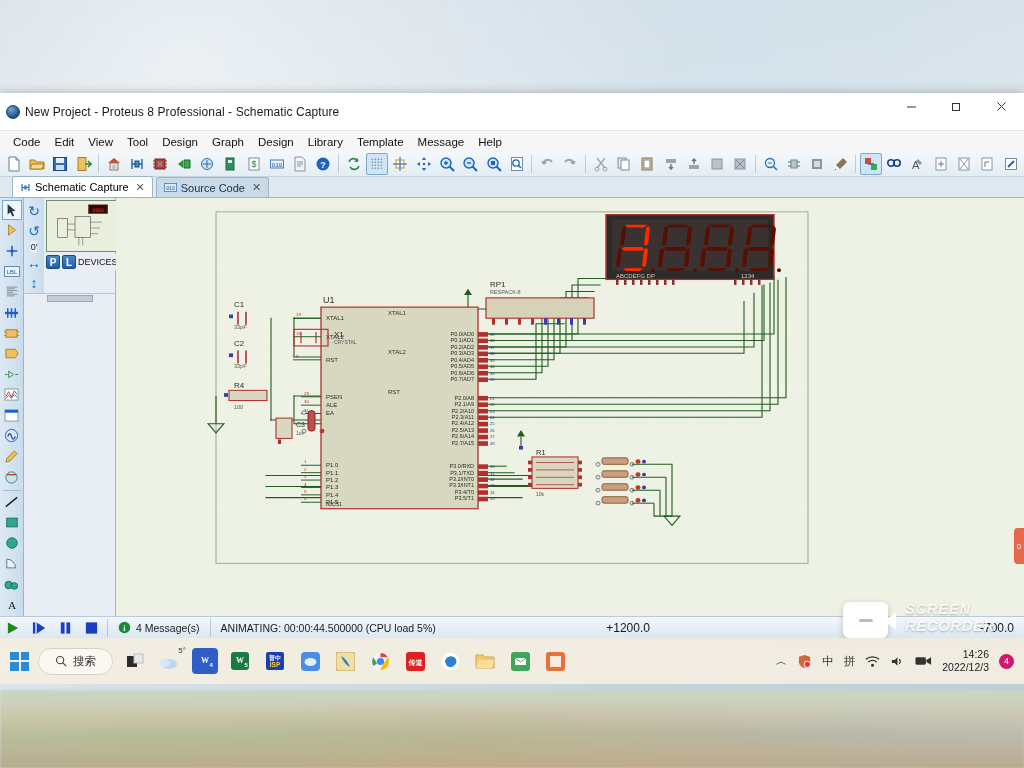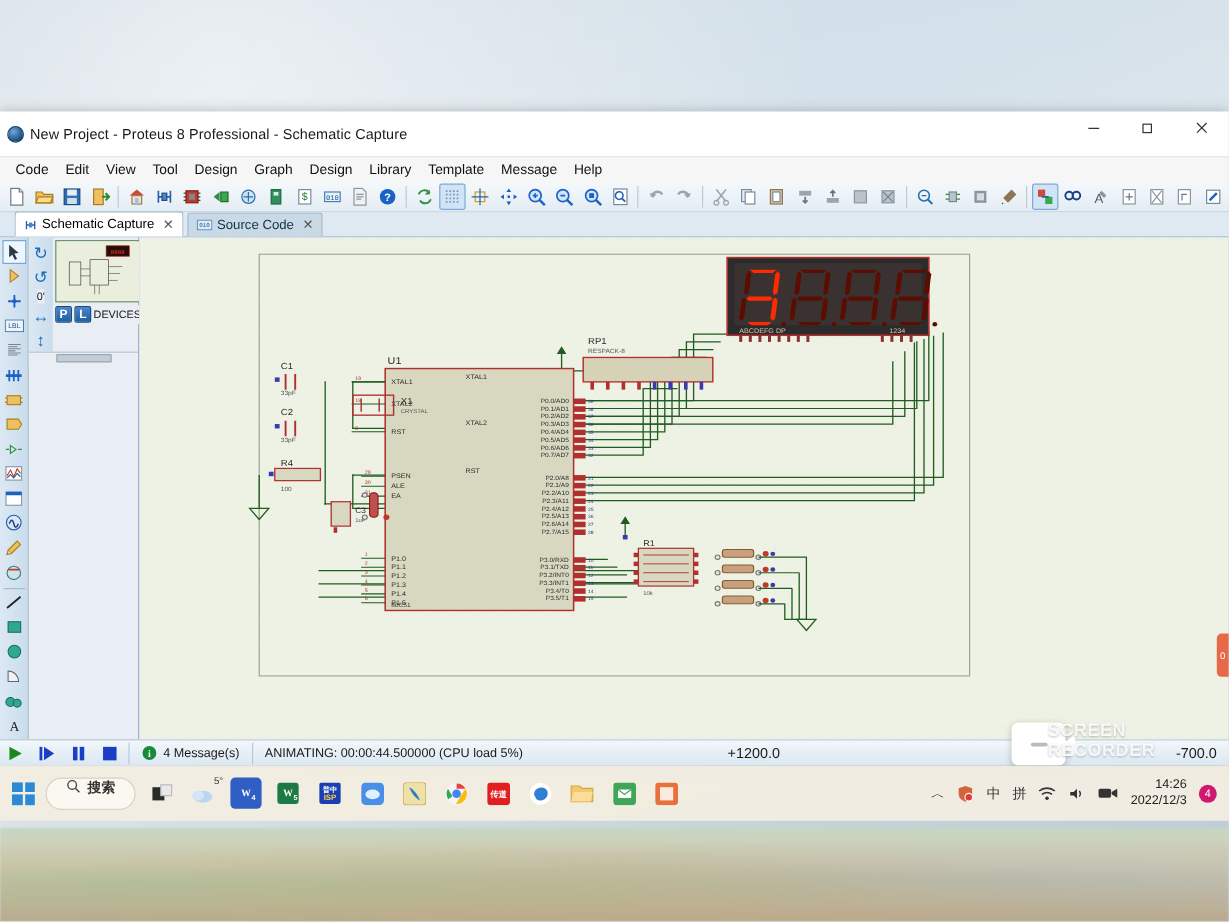--- a/index.html
+++ b/index.html
@@ -178,10 +178,10 @@
 
   
   #rec-watermark {
-    position: absolute; left: 873px; top: 600px; width: 120px; height: 40px;
+    position: absolute; left: 905px; top: 600px; width: 120px; height: 40px;
     color: rgba(255,255,255,.85); font-size: 15px; font-weight: bold;
     line-height: 17px; letter-spacing: .5px;
-    text-shadow: 0 1px 2px rgba(0,0,0,.25); pointer-events: none;
+    text-shadow: 0 1px 2px rgba(0,0,0,.25); pointer-events: none; font-style: italic;
   }
   #rec-popup {
     position: absolute; left: 843px; top: 602px; width: 45px; height: 36px;

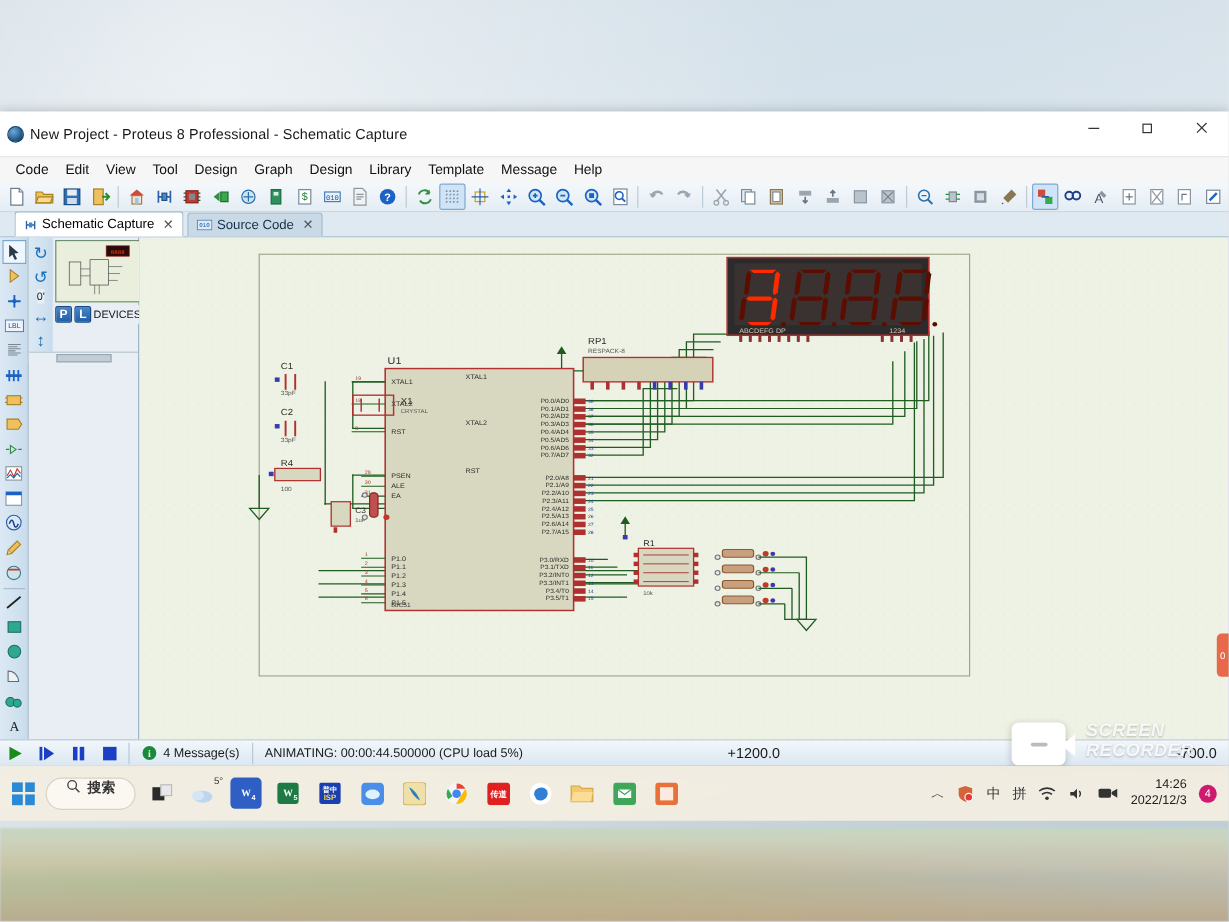--- a/index.html
+++ b/index.html
@@ -165,9 +165,9 @@
   .winlogo { width: 19px; height: 19px; display: grid; grid-template-columns: 1fr 1fr; grid-gap: 2px; }
   .winlogo i { background: #2b8ad6; display: block; }
   .searchpill {
-    display: flex; gap: 6px;
+    display: flex; align-items: center; gap: 6px;
     height: 27px; padding: 0 16px; border-radius: 14px;
-    background: #fbf8f2; border: 1px solid #d9d2c4; color: #333; font-size: 11.5px; font-weight: bold;
+    background: #fbf8f2; border: 1px solid #d9d2c4; color: #333; font-size: 11.5px;
   }
   .tb-icon { width: 26px; height: 26px; border-radius: 5px; display:flex; align-items:center; justify-content:center; position:relative;
              font-size: 10px; color:#fff; font-weight:bold; }

